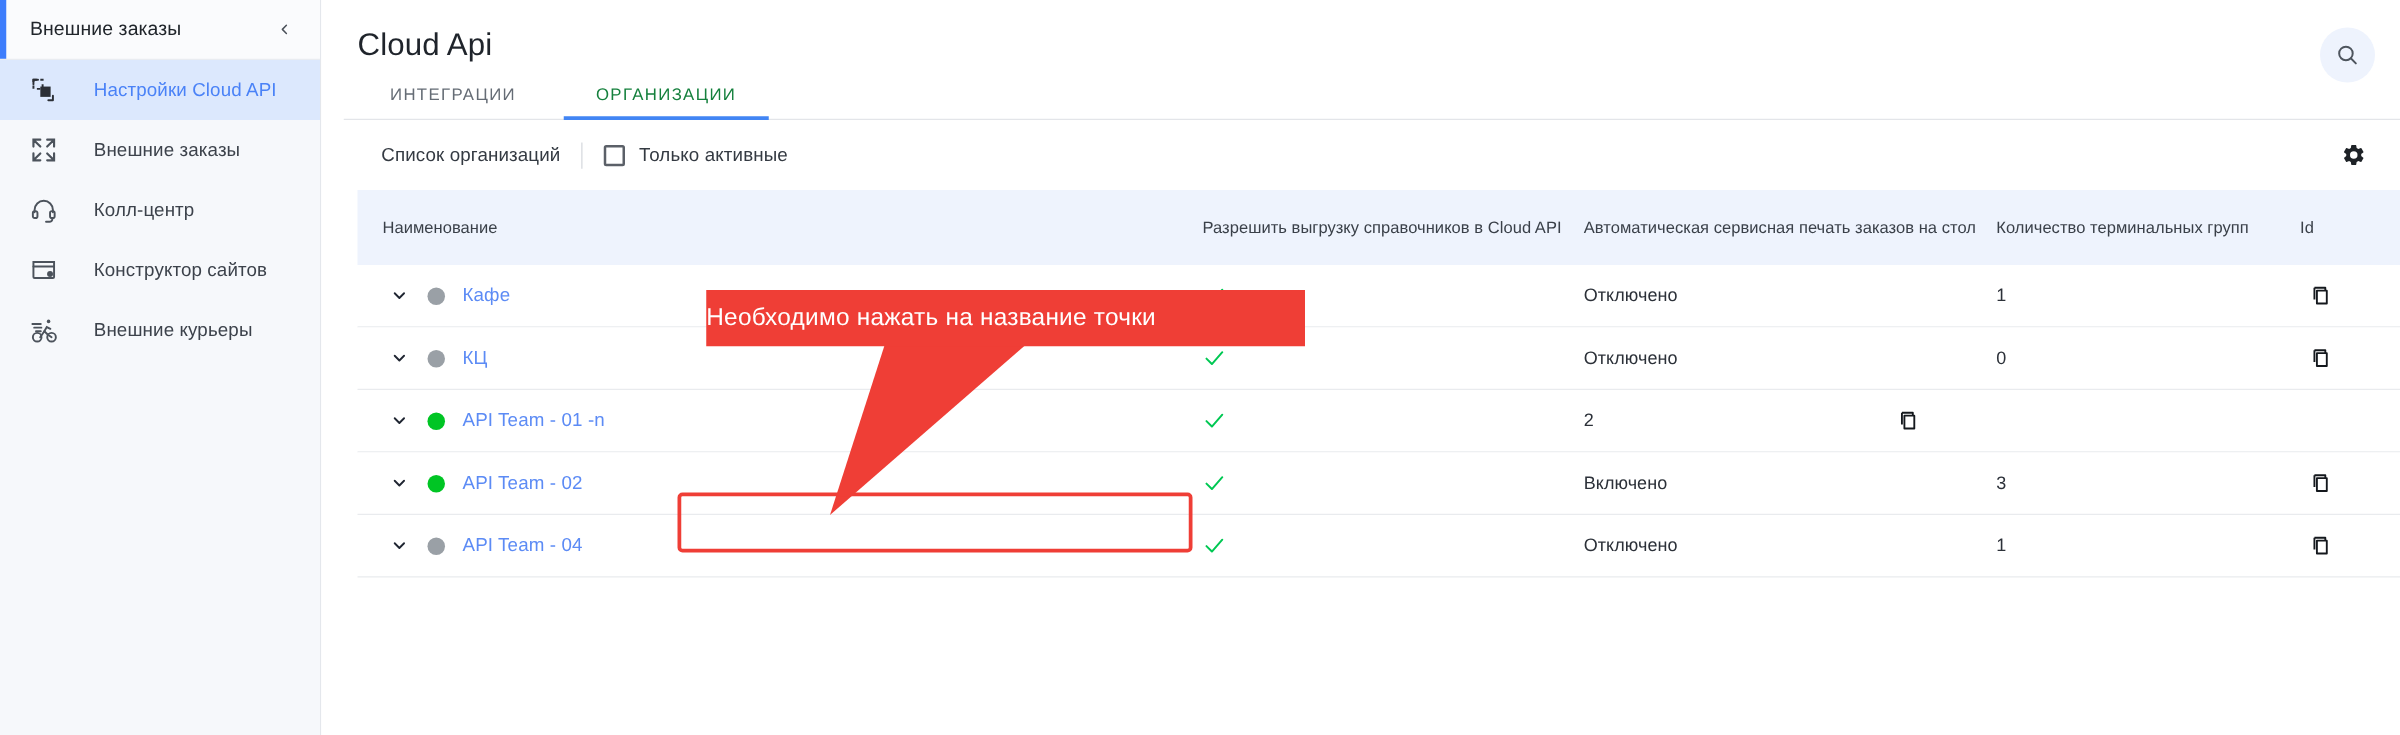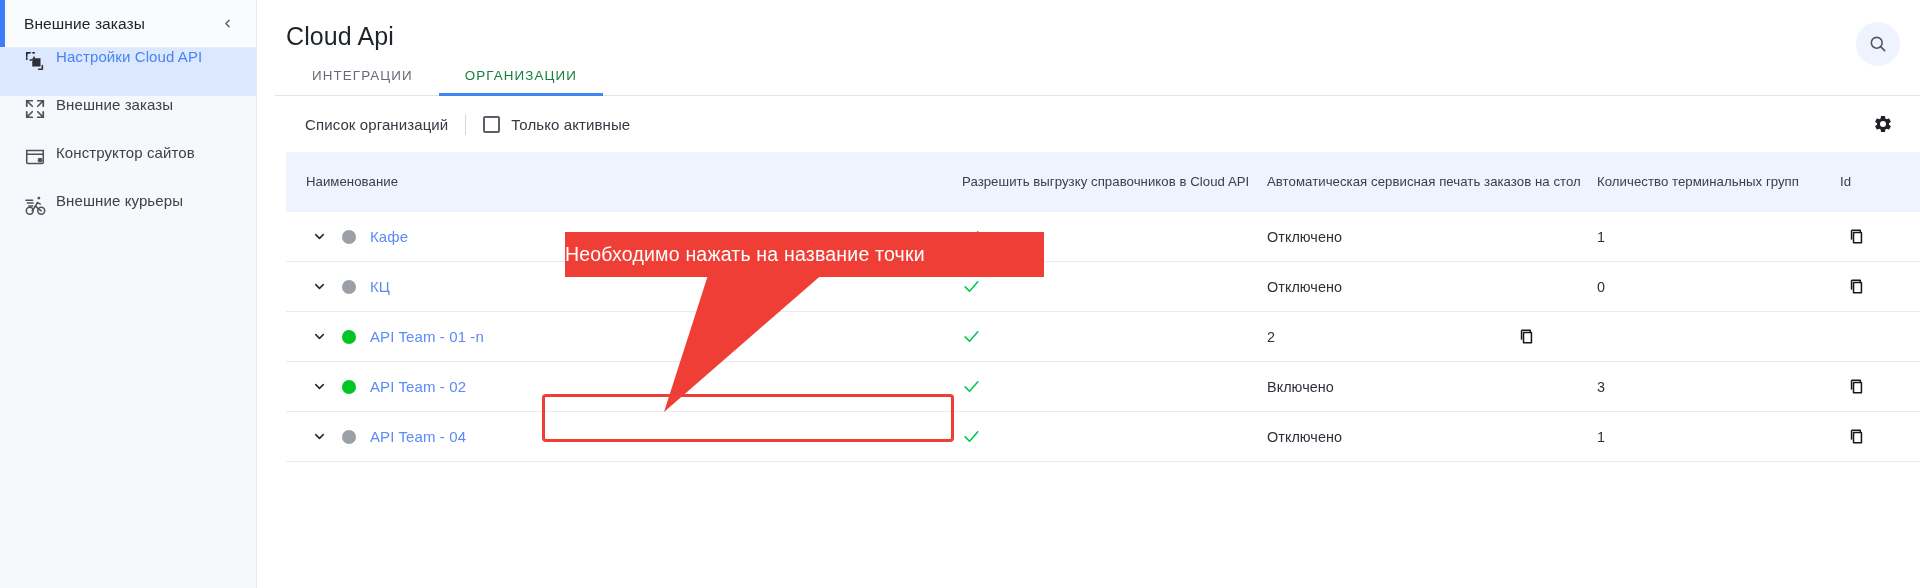--- a/index.html
+++ b/index.html
@@ -63,10 +63,10 @@
 
   .nav-item {
     display: flex;
-    align-items: flex-start;
+    align-items: center;
     height: 48px;
     padding-left: 22px;
-    gap: 8px;
+    gap: 27px;
     cursor: pointer;
   }
   .nav-item.active { background: #dce8fd; }

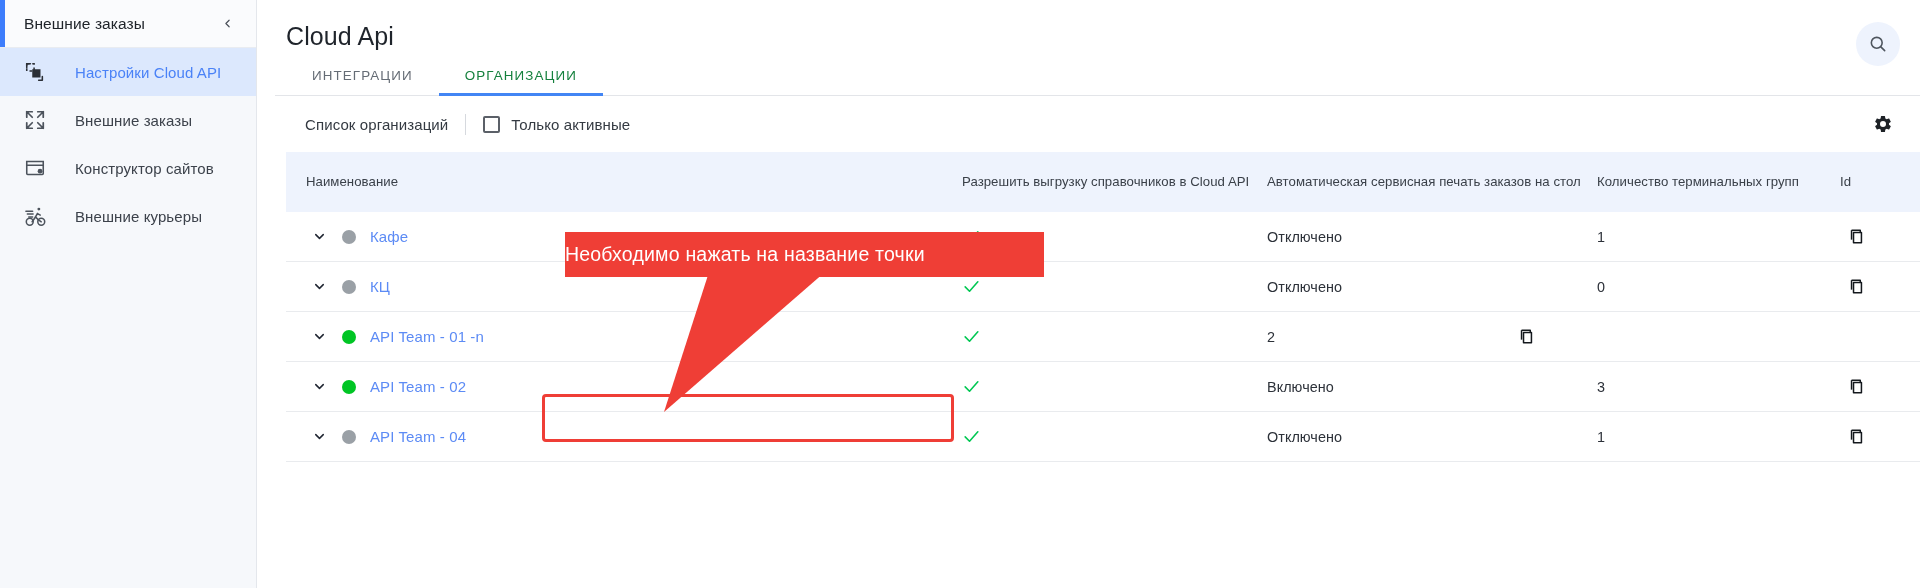--- a/index.html
+++ b/index.html
@@ -122,7 +122,7 @@
   .tabs {
     display: flex;
     align-items: flex-end;
-    gap: 0px;
+    gap: 12px;
     padding-left: 29px;
     margin-top: 19px;
     position: relative;

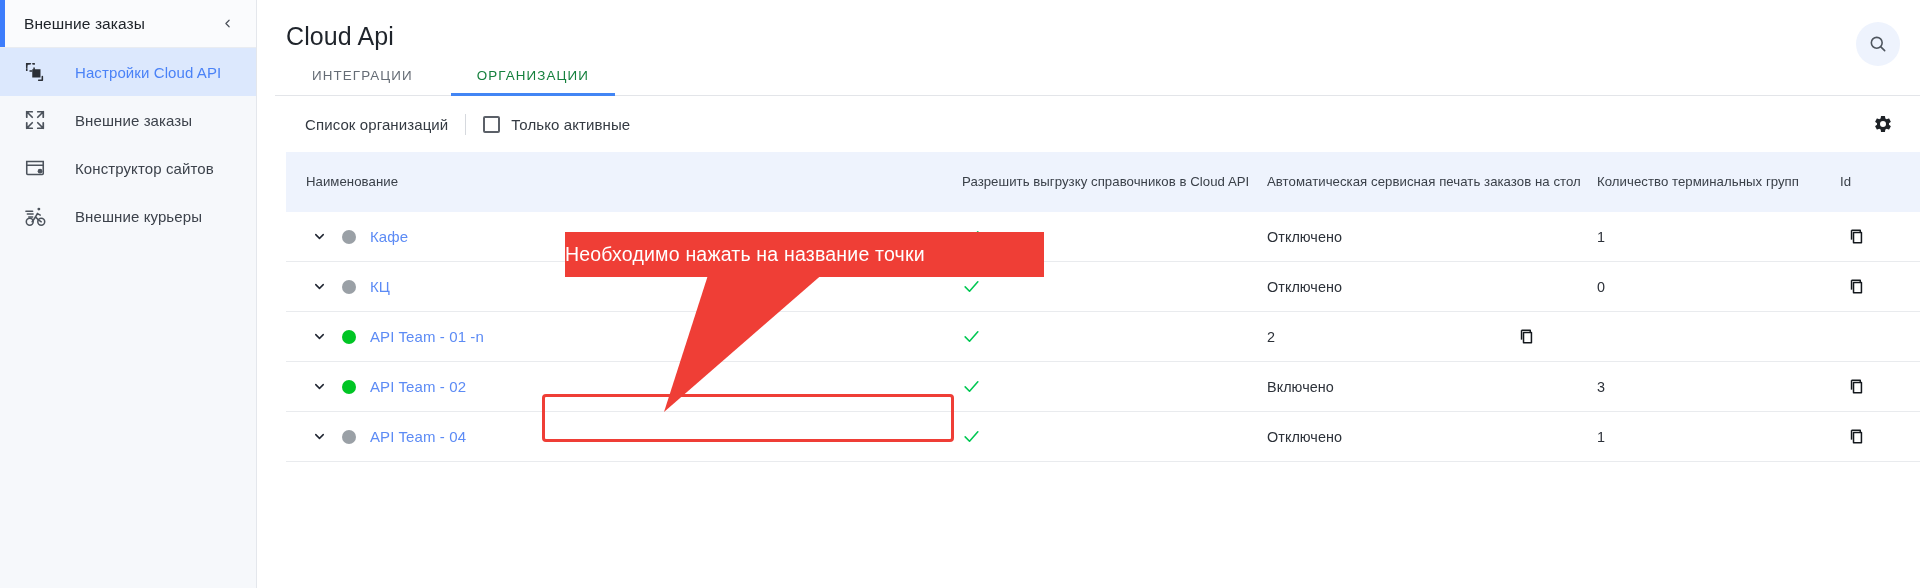--- a/index.html
+++ b/index.html
@@ -359,6 +359,17 @@
       </div>
 
 
+      <div class="nav-item">
+        <span class="nav-icon">
+          <svg width="22" height="22" viewBox="0 0 24 24" fill="none" stroke="currentColor" stroke-width="1.7" stroke-linecap="round">
+            <path d="M4 14v-2a8 8 0 0 1 16 0v2"></path>
+            <rect x="2.5" y="13" width="4" height="6" rx="1.6"></rect>
+            <rect x="17.5" y="13" width="4" height="6" rx="1.6"></rect>
+            <path d="M19.5 19v.8a2.5 2.5 0 0 1-2.5 2.5h-3"></path>
+          </svg>
+        </span>
+        <span class="nav-label">Колл-центр</span>
+      </div>
 
       <div class="nav-item">
         <span class="nav-icon">

